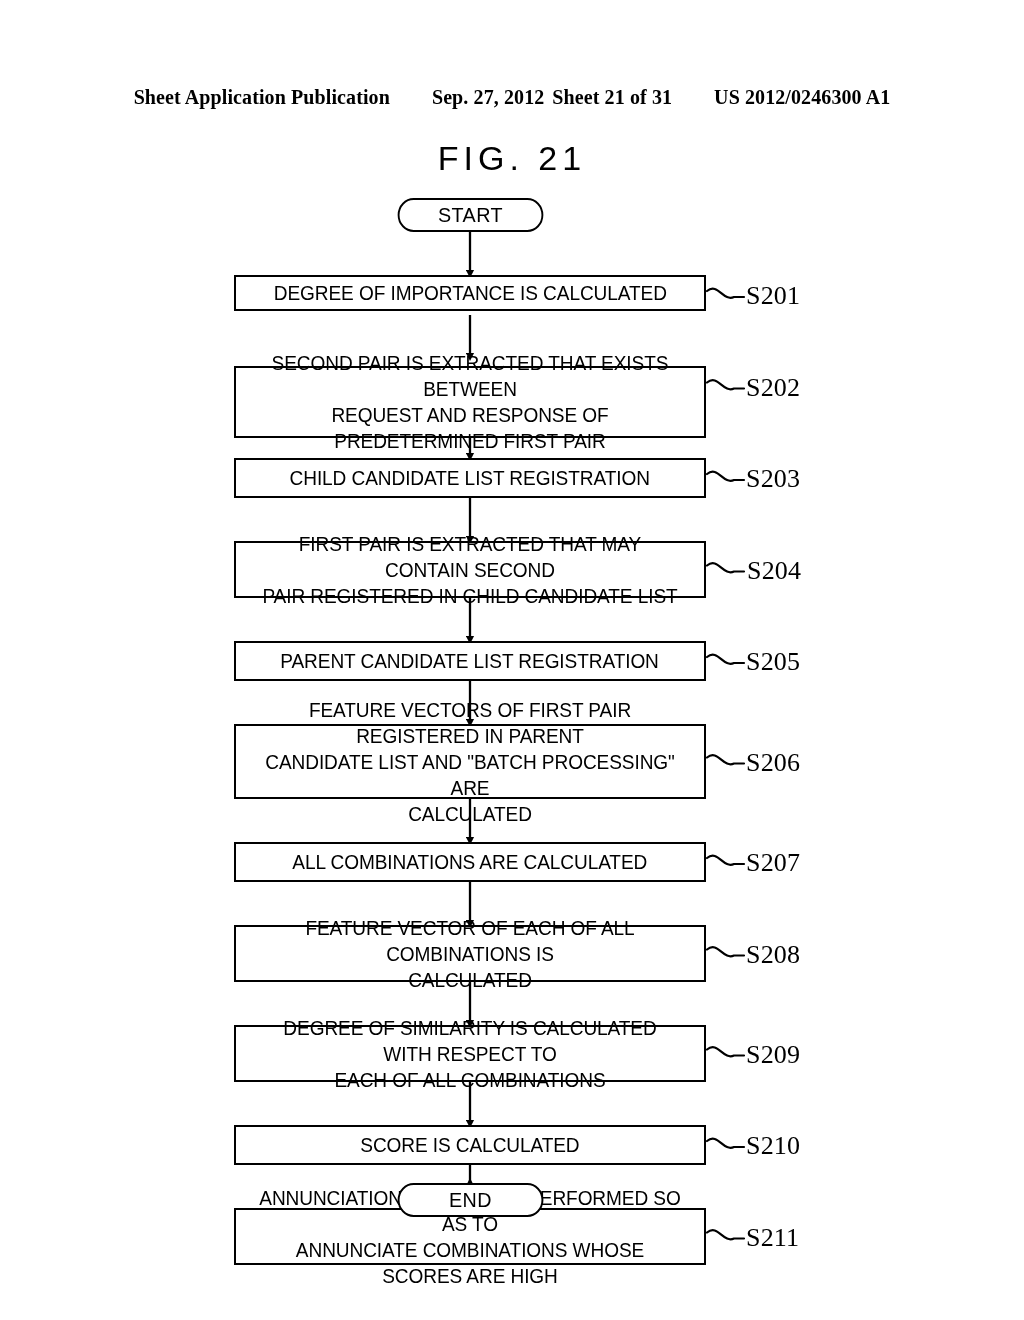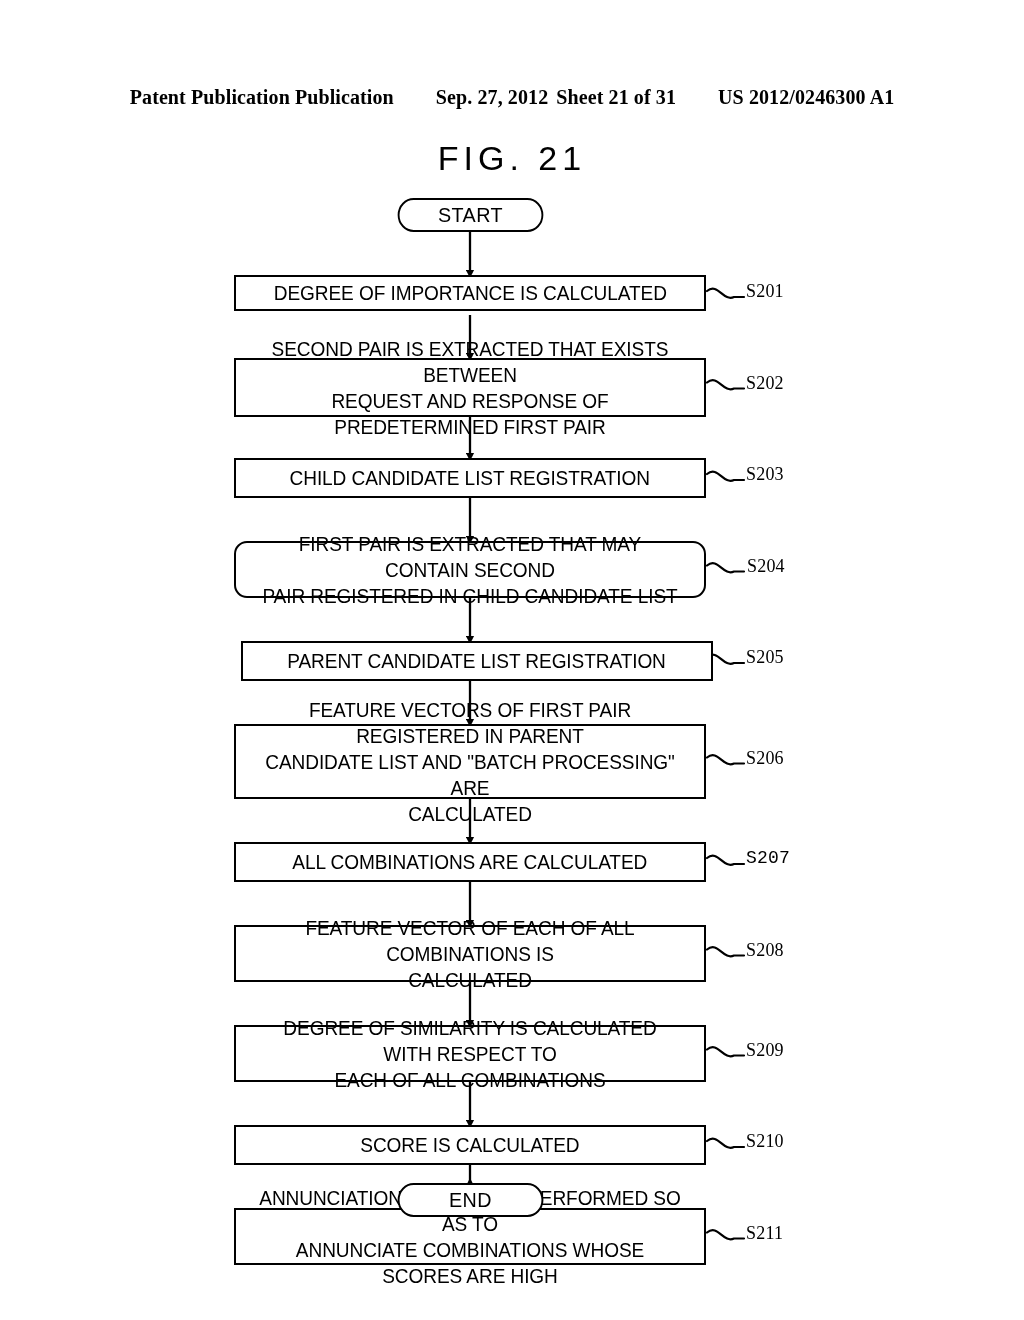--- a/index.html
+++ b/index.html
@@ -114,7 +114,7 @@
 <body>
 
 <div id="page-header">
-  <span class="hdr-pub">Patent Publication Publication</span>
+  <span class="hdr-pub">Sheet Application Publication</span>
   <span class="hdr-date">Sep. 27, 2012</span>
   <span class="hdr-sheet">Sheet 21 of 31</span>
   <span class="hdr-pat">US 2012/0246300 A1</span>

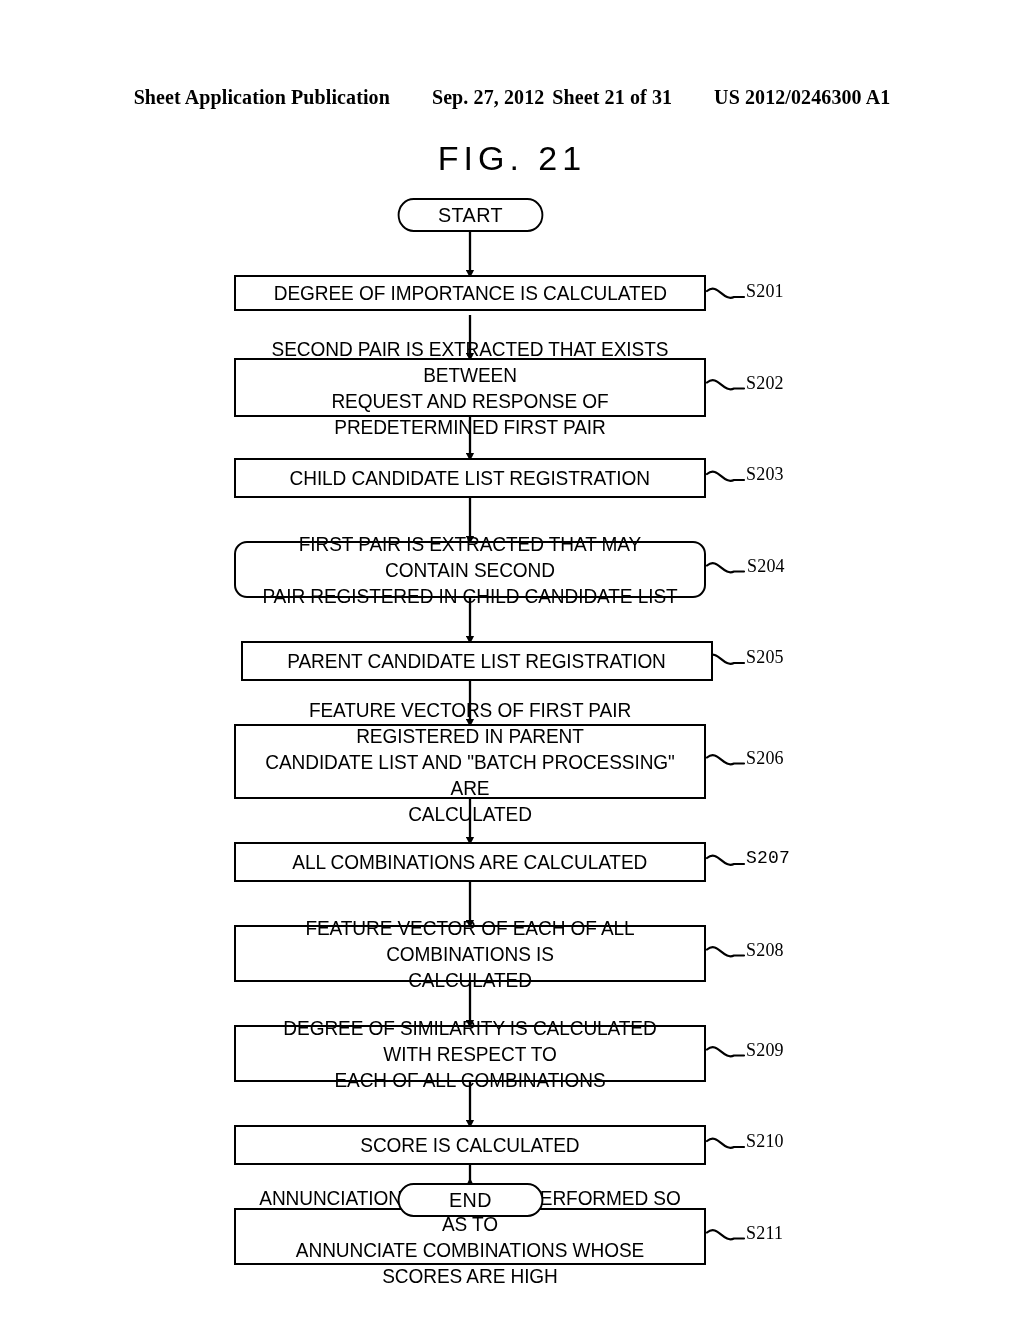--- a/index.html
+++ b/index.html
@@ -105,7 +105,7 @@
   .step-label {
     position: absolute;
     font-family: "Liberation Serif", serif;
-    font-size: 18px;
+    font-size: 26px;
     letter-spacing: 0.2px;
     white-space: nowrap;
   }

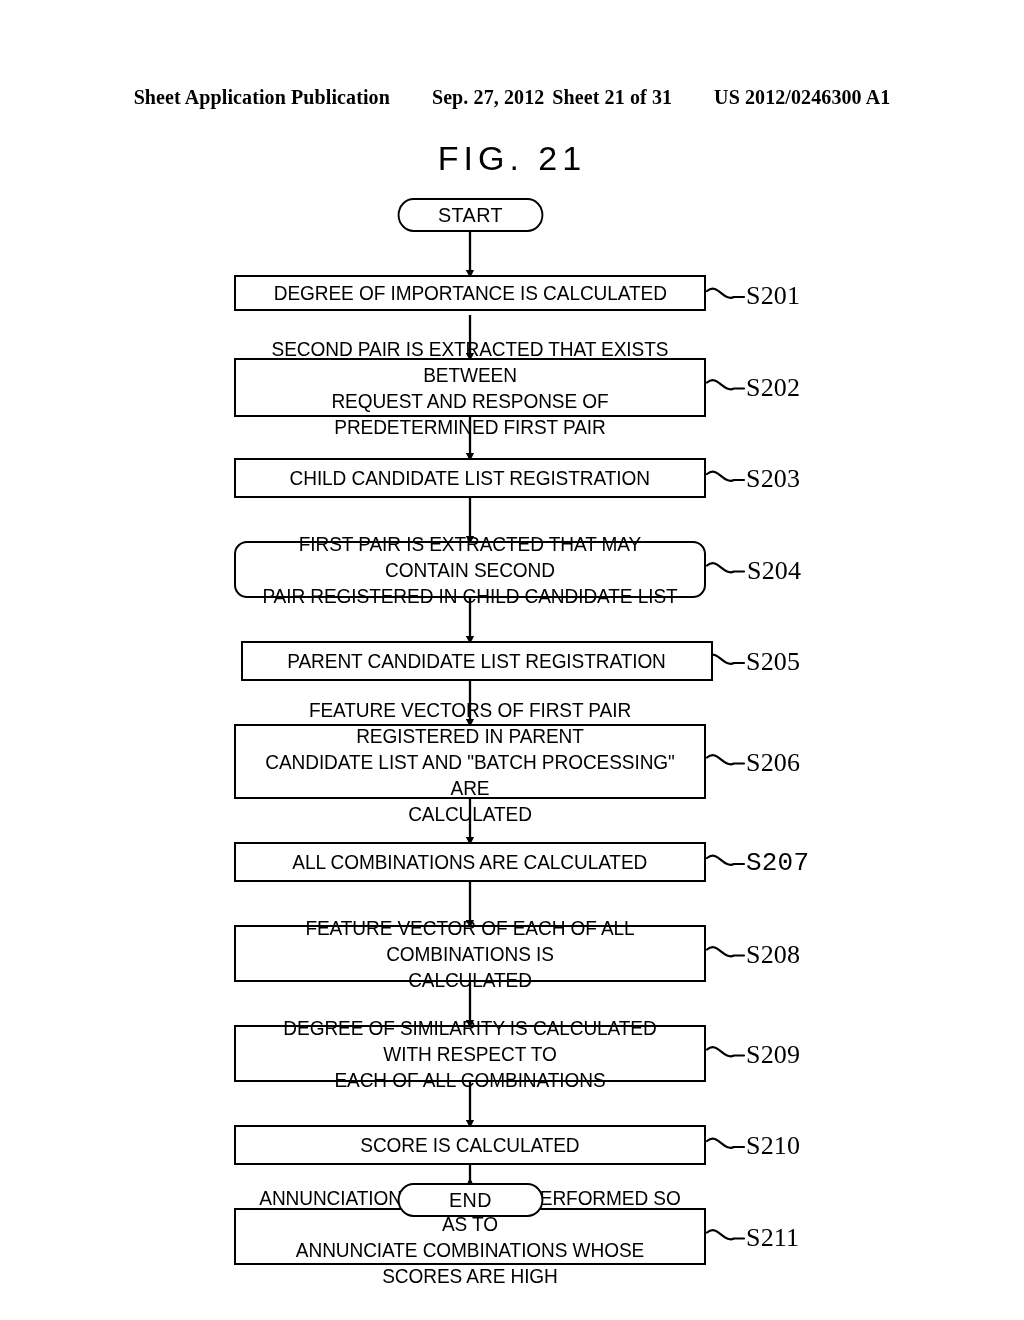--- a/index.html
+++ b/index.html
@@ -168,7 +168,7 @@
         <span class="box-text">DEGREE OF IMPORTANCE IS CALCULATED</span>
       </div>
       <div class="step-label" style="left: 746px; top: 281px;">S201</div>
-      <div class="proc-box" style="left: 234px; top: 358px; width: 472px; height: 59px;">
+      <div class="proc-box" style="left: 234px; top: 366px; width: 472px; height: 72px;">
         <span class="box-text">SECOND PAIR IS EXTRACTED THAT EXISTS BETWEEN
 REQUEST AND RESPONSE OF PREDETERMINED FIRST PAIR</span>
       </div>

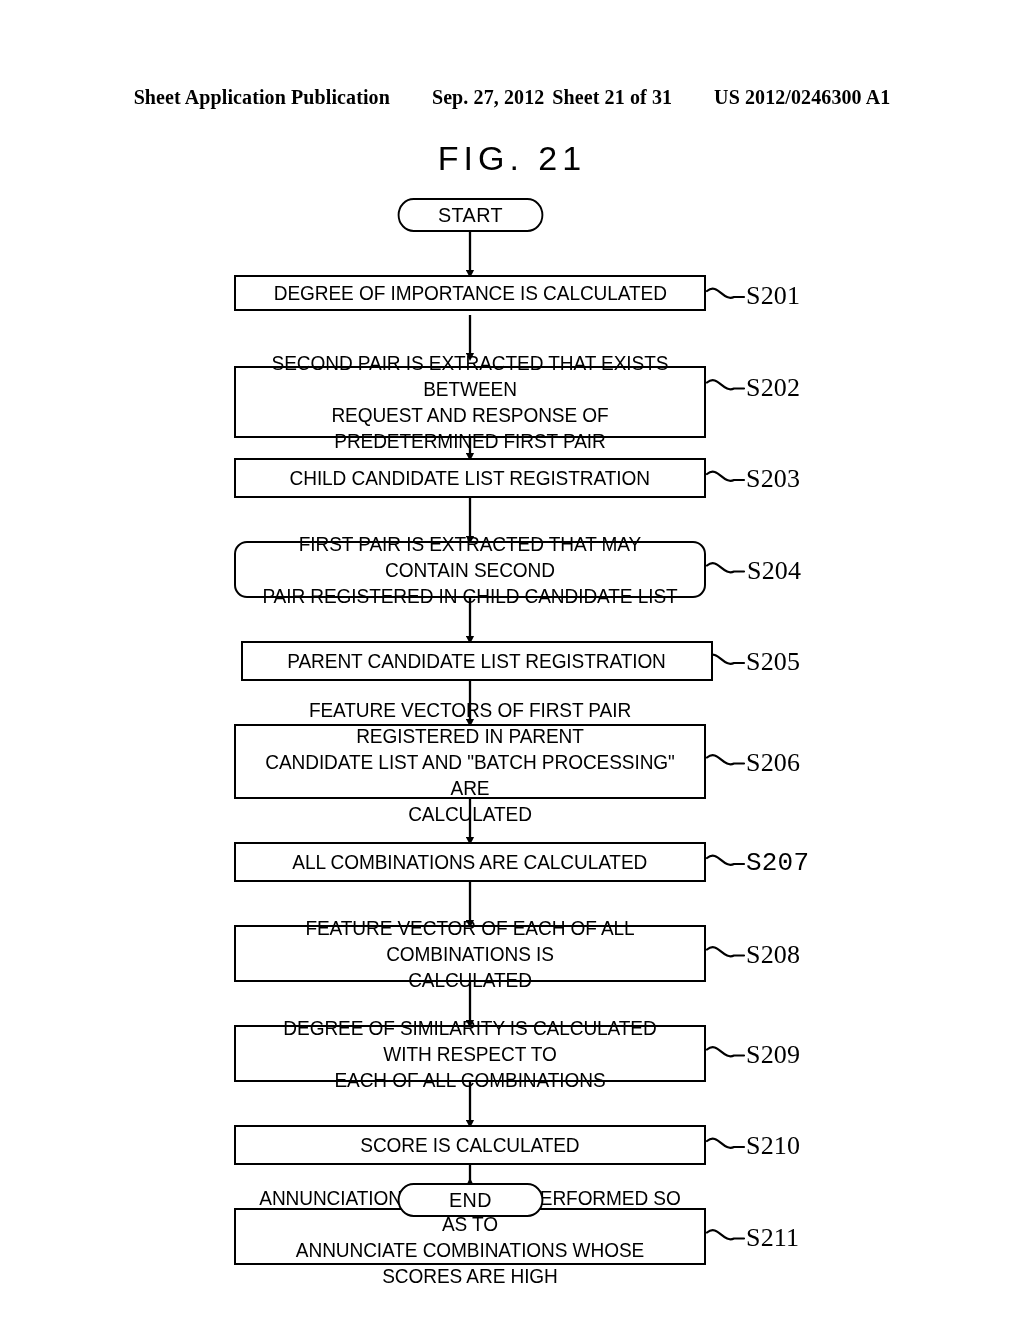--- a/index.html
+++ b/index.html
@@ -177,7 +177,7 @@
         <span class="box-text">CHILD CANDIDATE LIST REGISTRATION</span>
       </div>
       <div class="step-label" style="left: 746px; top: 464px;">S203</div>
-      <div class="proc-box" style="left: 234px; top: 541px; width: 472px; height: 57px; border-radius: 13px;">
+      <div class="proc-box" style="left: 234px; top: 541px; width: 472px; height: 57px;">
         <span class="box-text">FIRST PAIR IS EXTRACTED THAT MAY CONTAIN SECOND
 PAIR REGISTERED IN CHILD CANDIDATE LIST</span>
       </div>

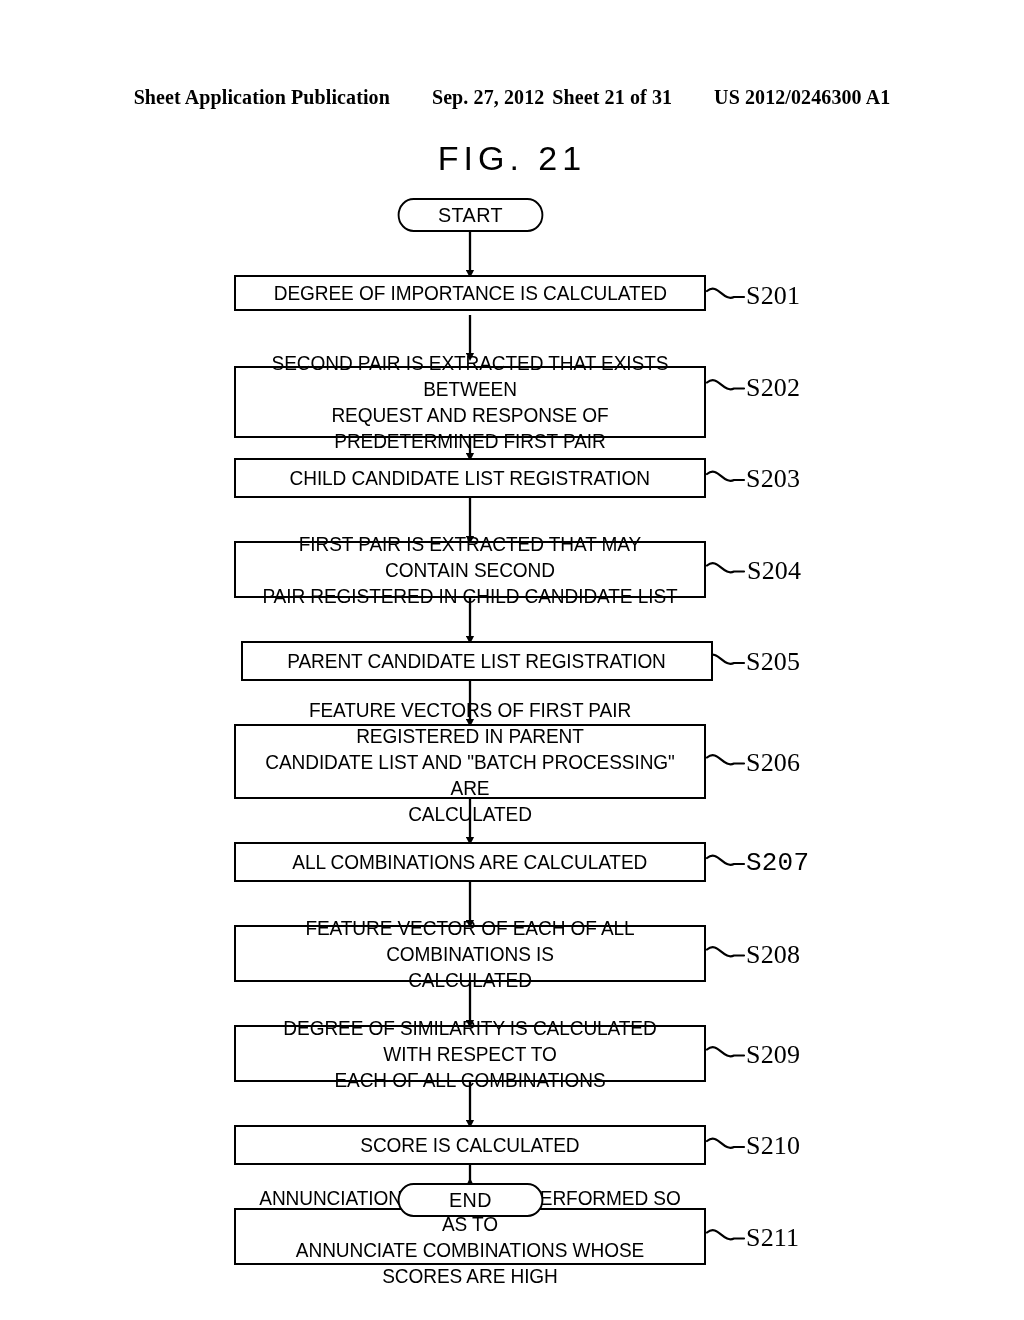--- a/index.html
+++ b/index.html
@@ -182,7 +182,7 @@
 PAIR REGISTERED IN CHILD CANDIDATE LIST</span>
       </div>
       <div class="step-label" style="left: 747px; top: 555.5px;">S204</div>
-      <div class="proc-box" style="left: 241px; top: 641px; width: 472px; height: 40px;">
+      <div class="proc-box" style="left: 234px; top: 641px; width: 472px; height: 40px;">
         <span class="box-text">PARENT CANDIDATE LIST REGISTRATION</span>
       </div>
       <div class="step-label" style="left: 746px; top: 647px;">S205</div>

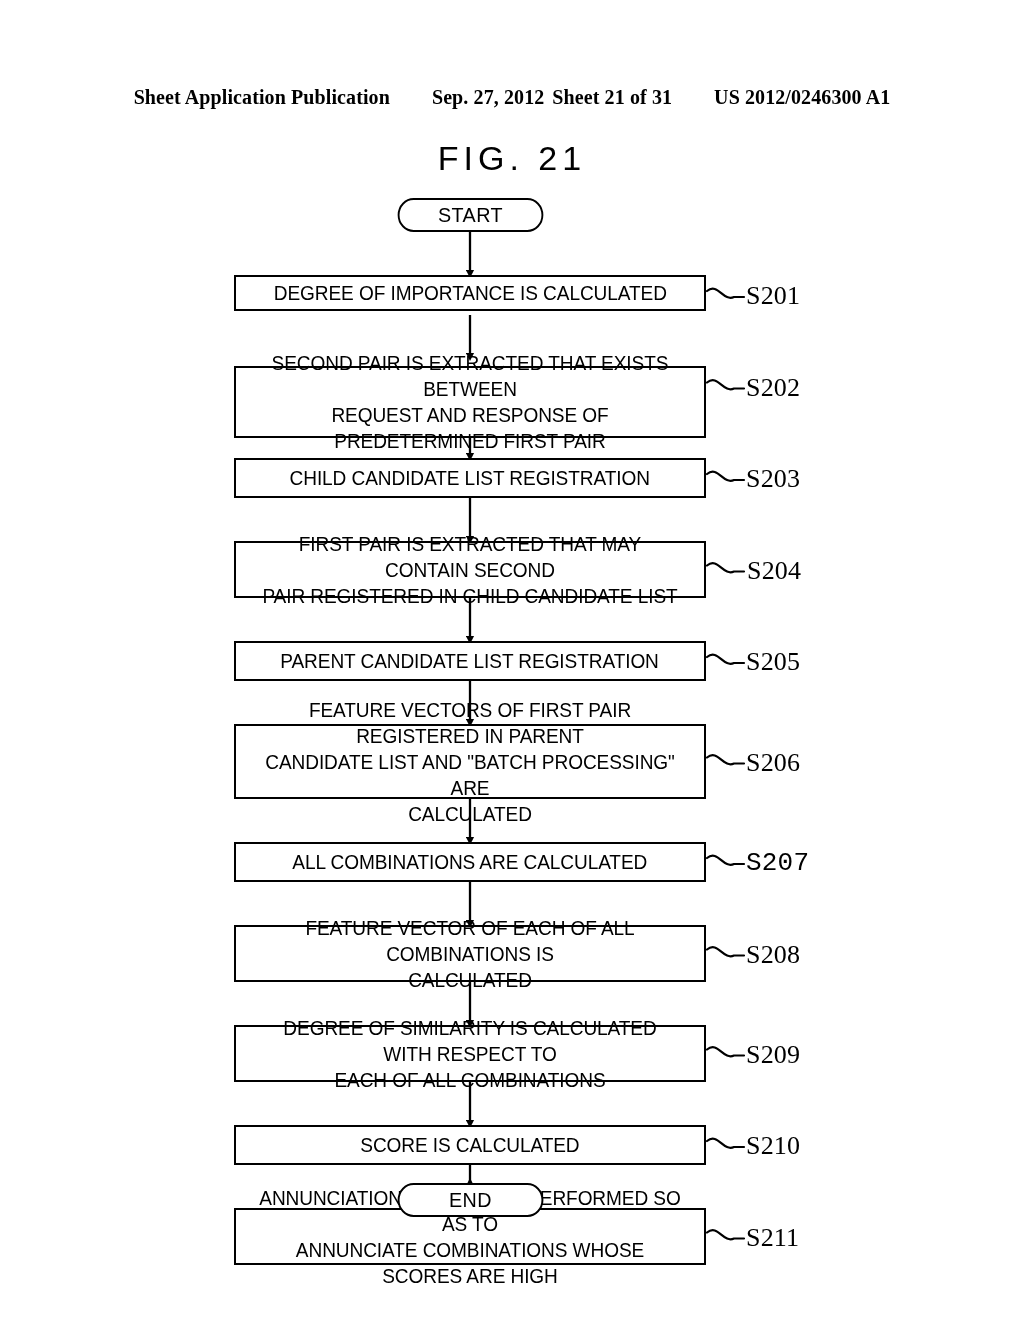--- a/index.html
+++ b/index.html
@@ -195,7 +195,7 @@
       <div class="proc-box" style="left: 234px; top: 842px; width: 472px; height: 40px;">
         <span class="box-text">ALL COMBINATIONS ARE CALCULATED</span>
       </div>
-      <div class="step-label" style="left: 746px; top: 848px; font-family: Liberation Mono, monospace;">S207</div>
+      <div class="step-label" style="left: 746px; top: 848px;">S207</div>
       <div class="proc-box" style="left: 234px; top: 925px; width: 472px; height: 57px;">
         <span class="box-text">FEATURE VECTOR OF EACH OF ALL COMBINATIONS IS
 CALCULATED</span>

